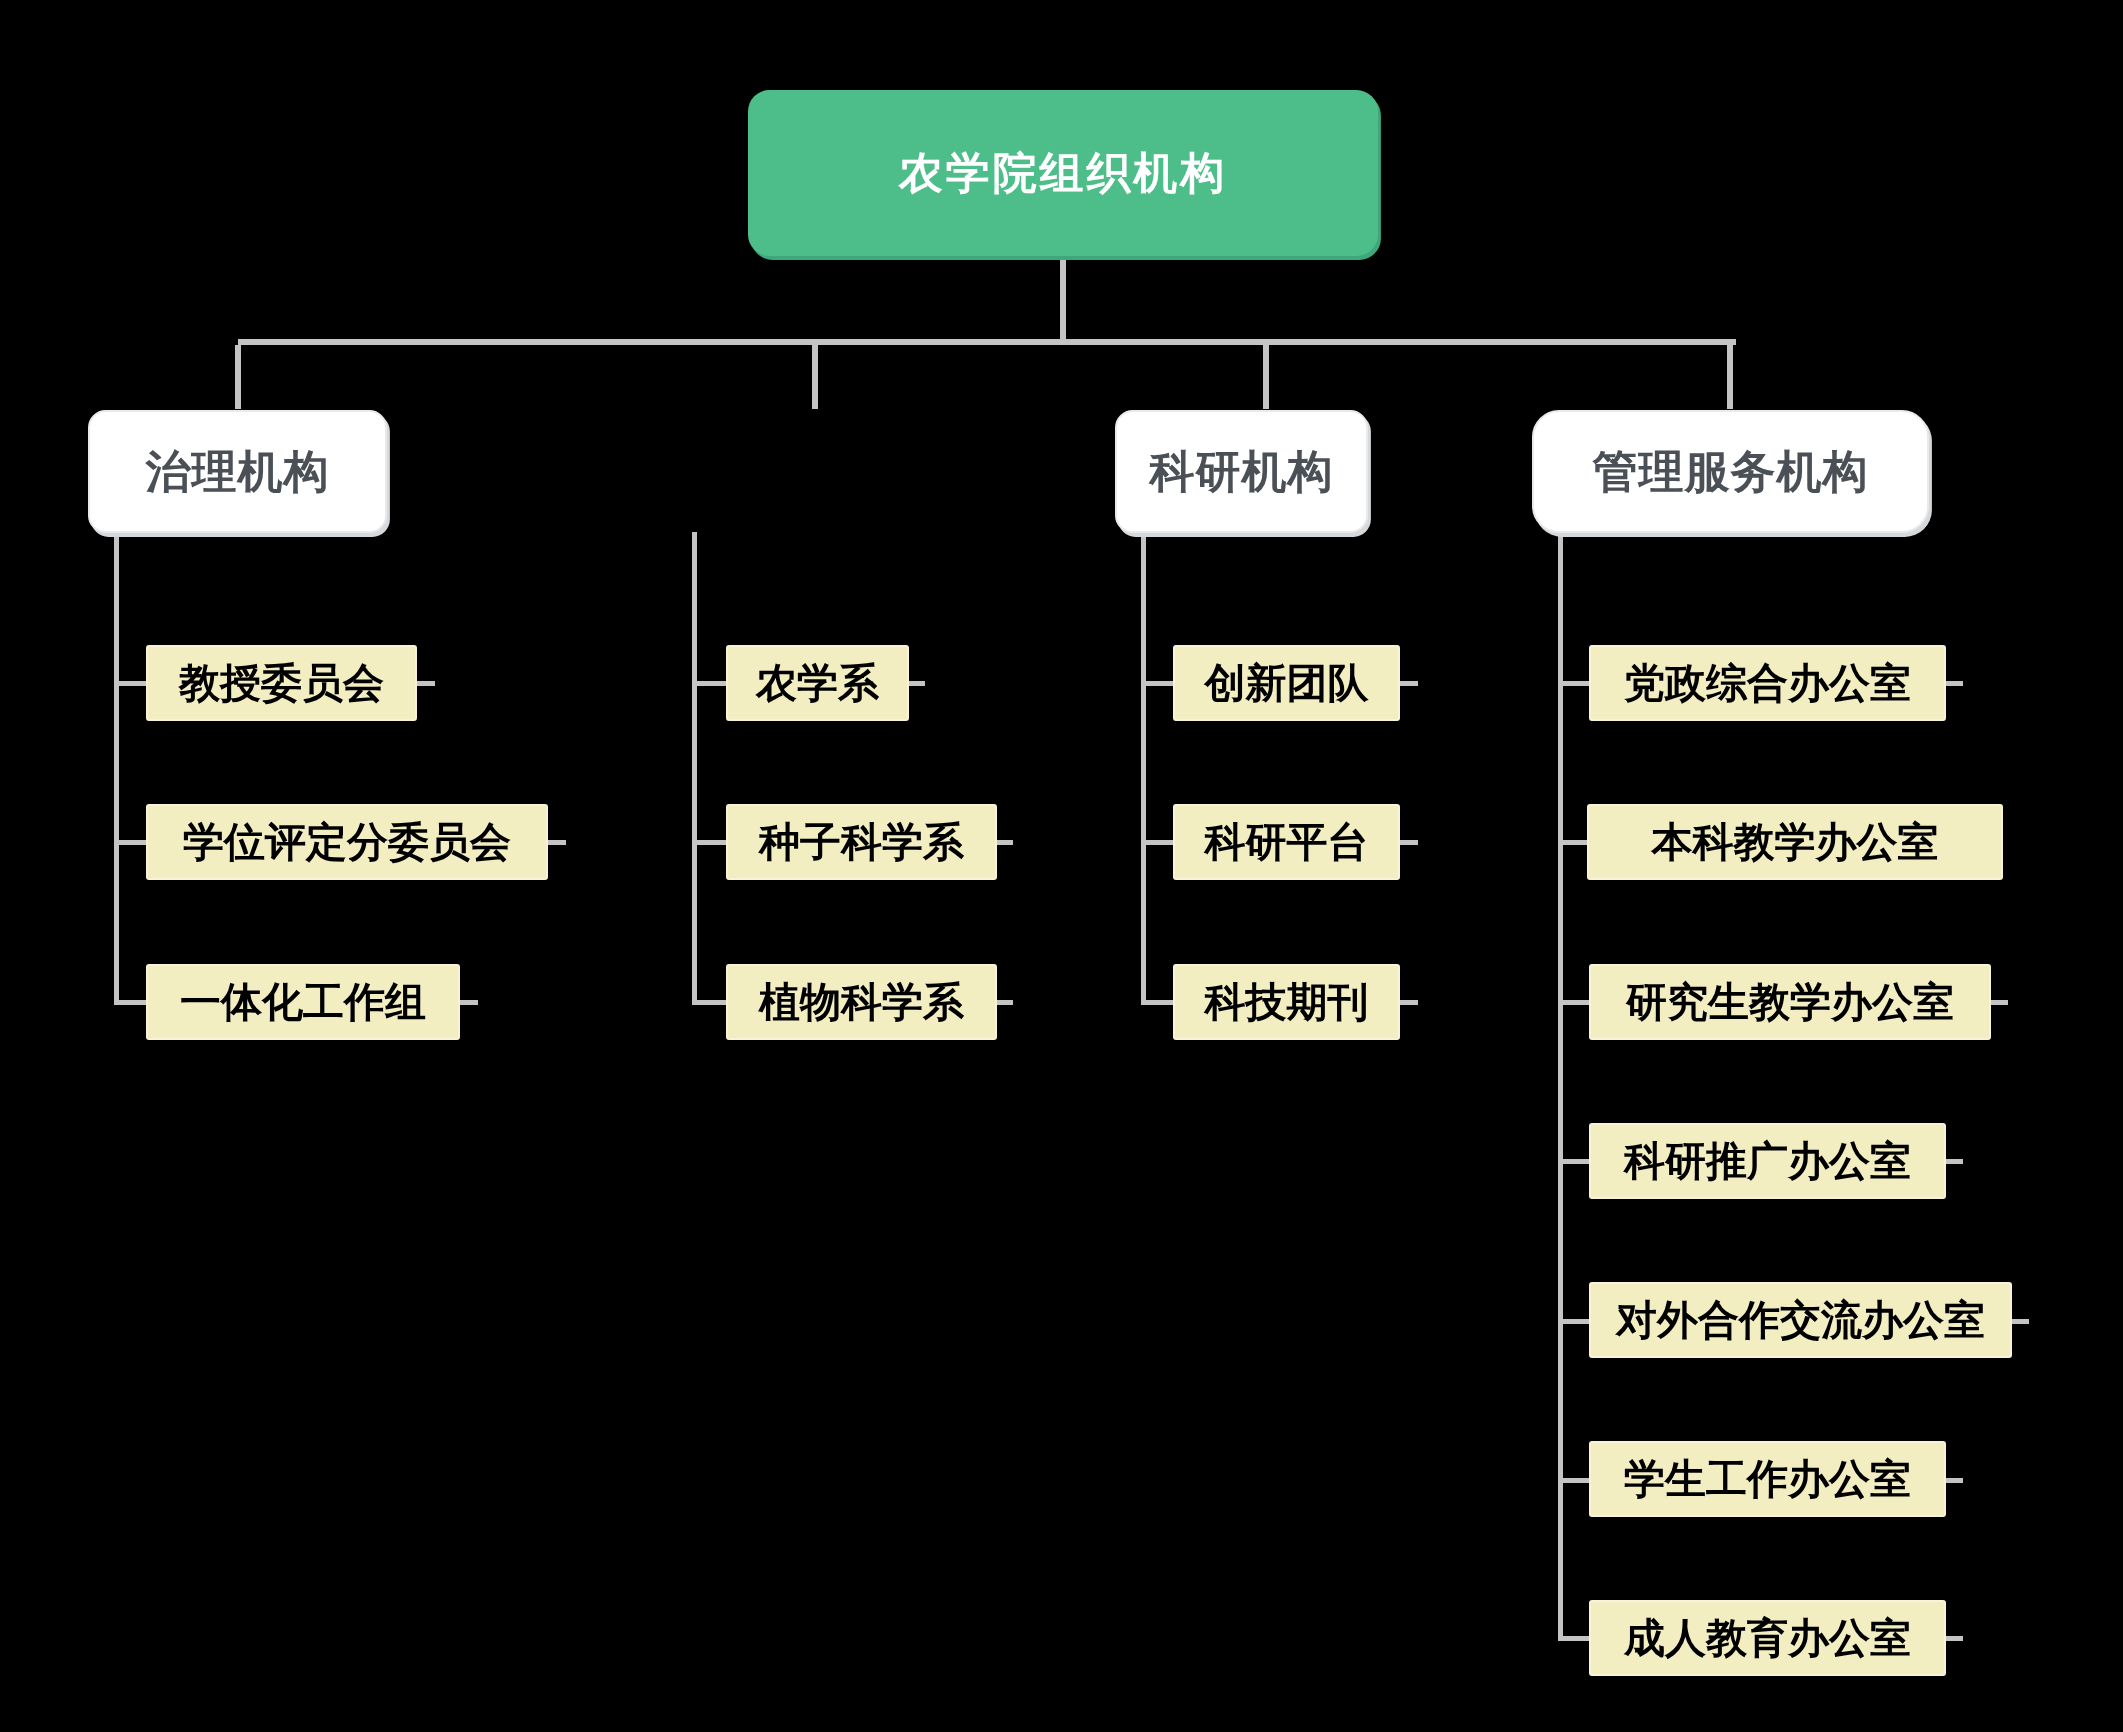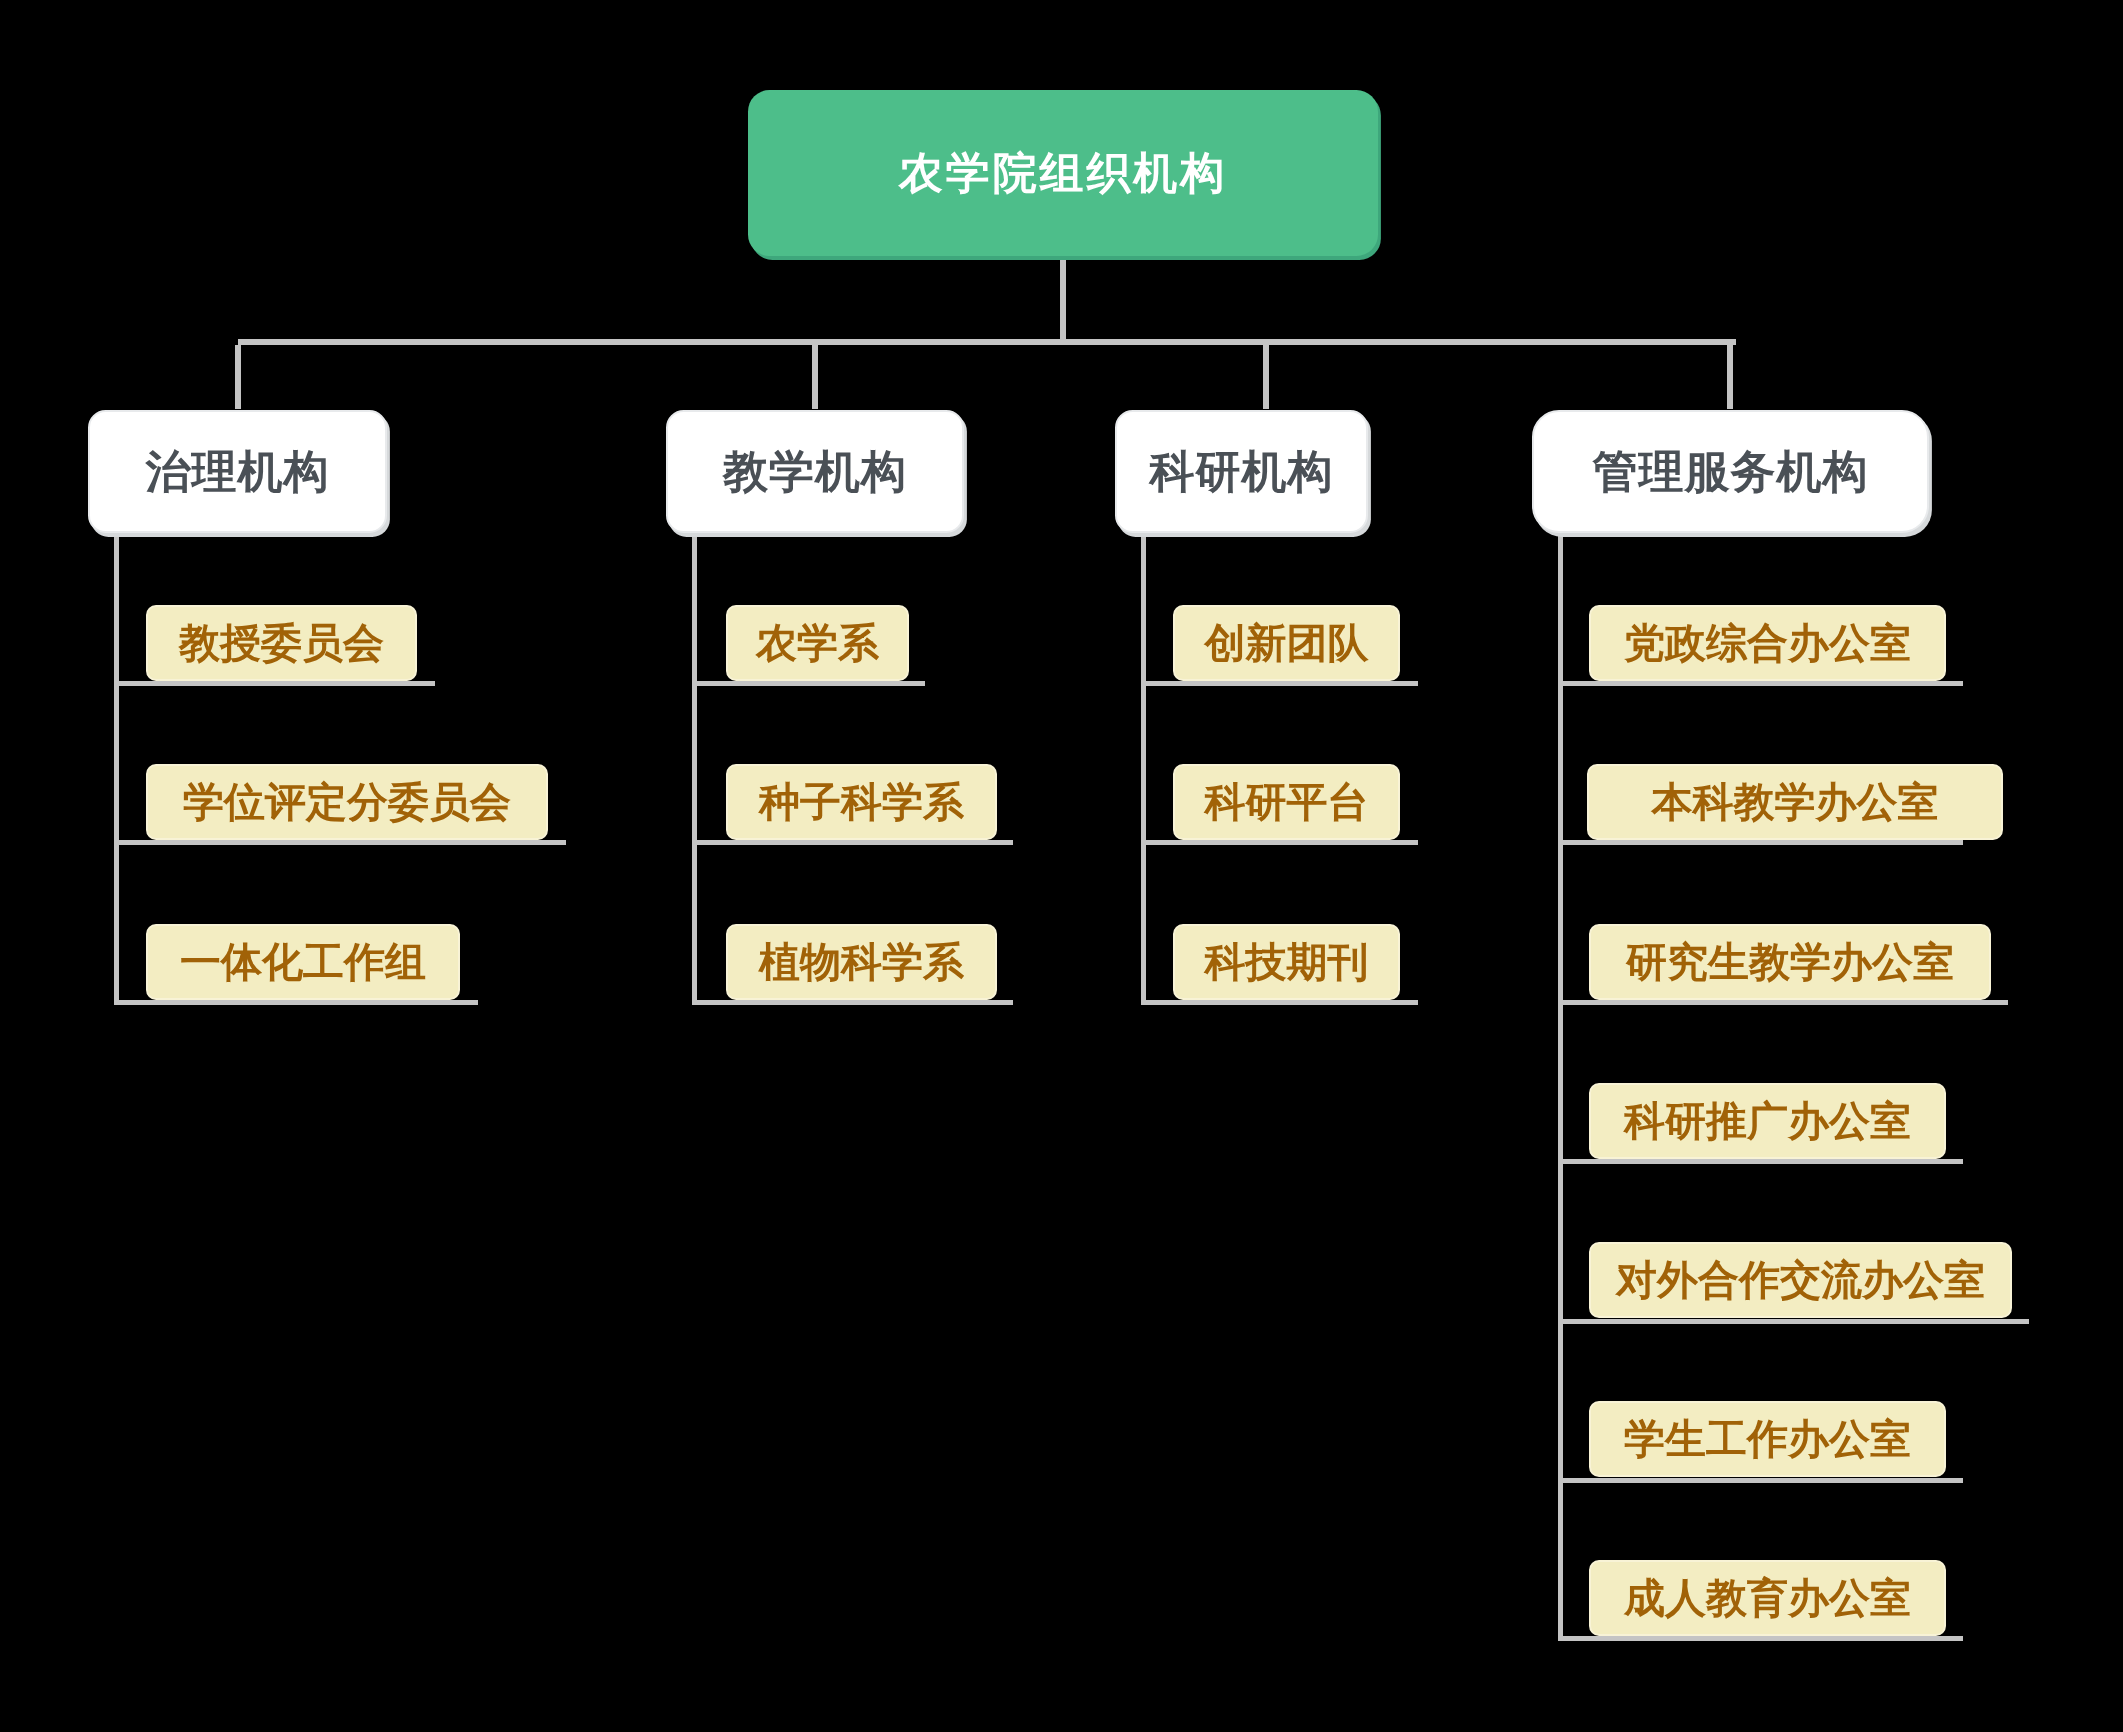--- a/index.html
+++ b/index.html
@@ -98,7 +98,6 @@
   <div class="node root-node">农学院组织机构</div>
 
   <div class="node branch-node" style="left:88px; width:299px;">治理机构</div>
-  <div class="node branch-node" style="left:666px; width:298px;">教学机构</div>
   <div class="node branch-node" style="left:1115px; width:253px;">科研机构</div>
   <div class="node branch-node" style="left:1532px; width:397px;border-radius:27px;">管理服务机构</div>
 

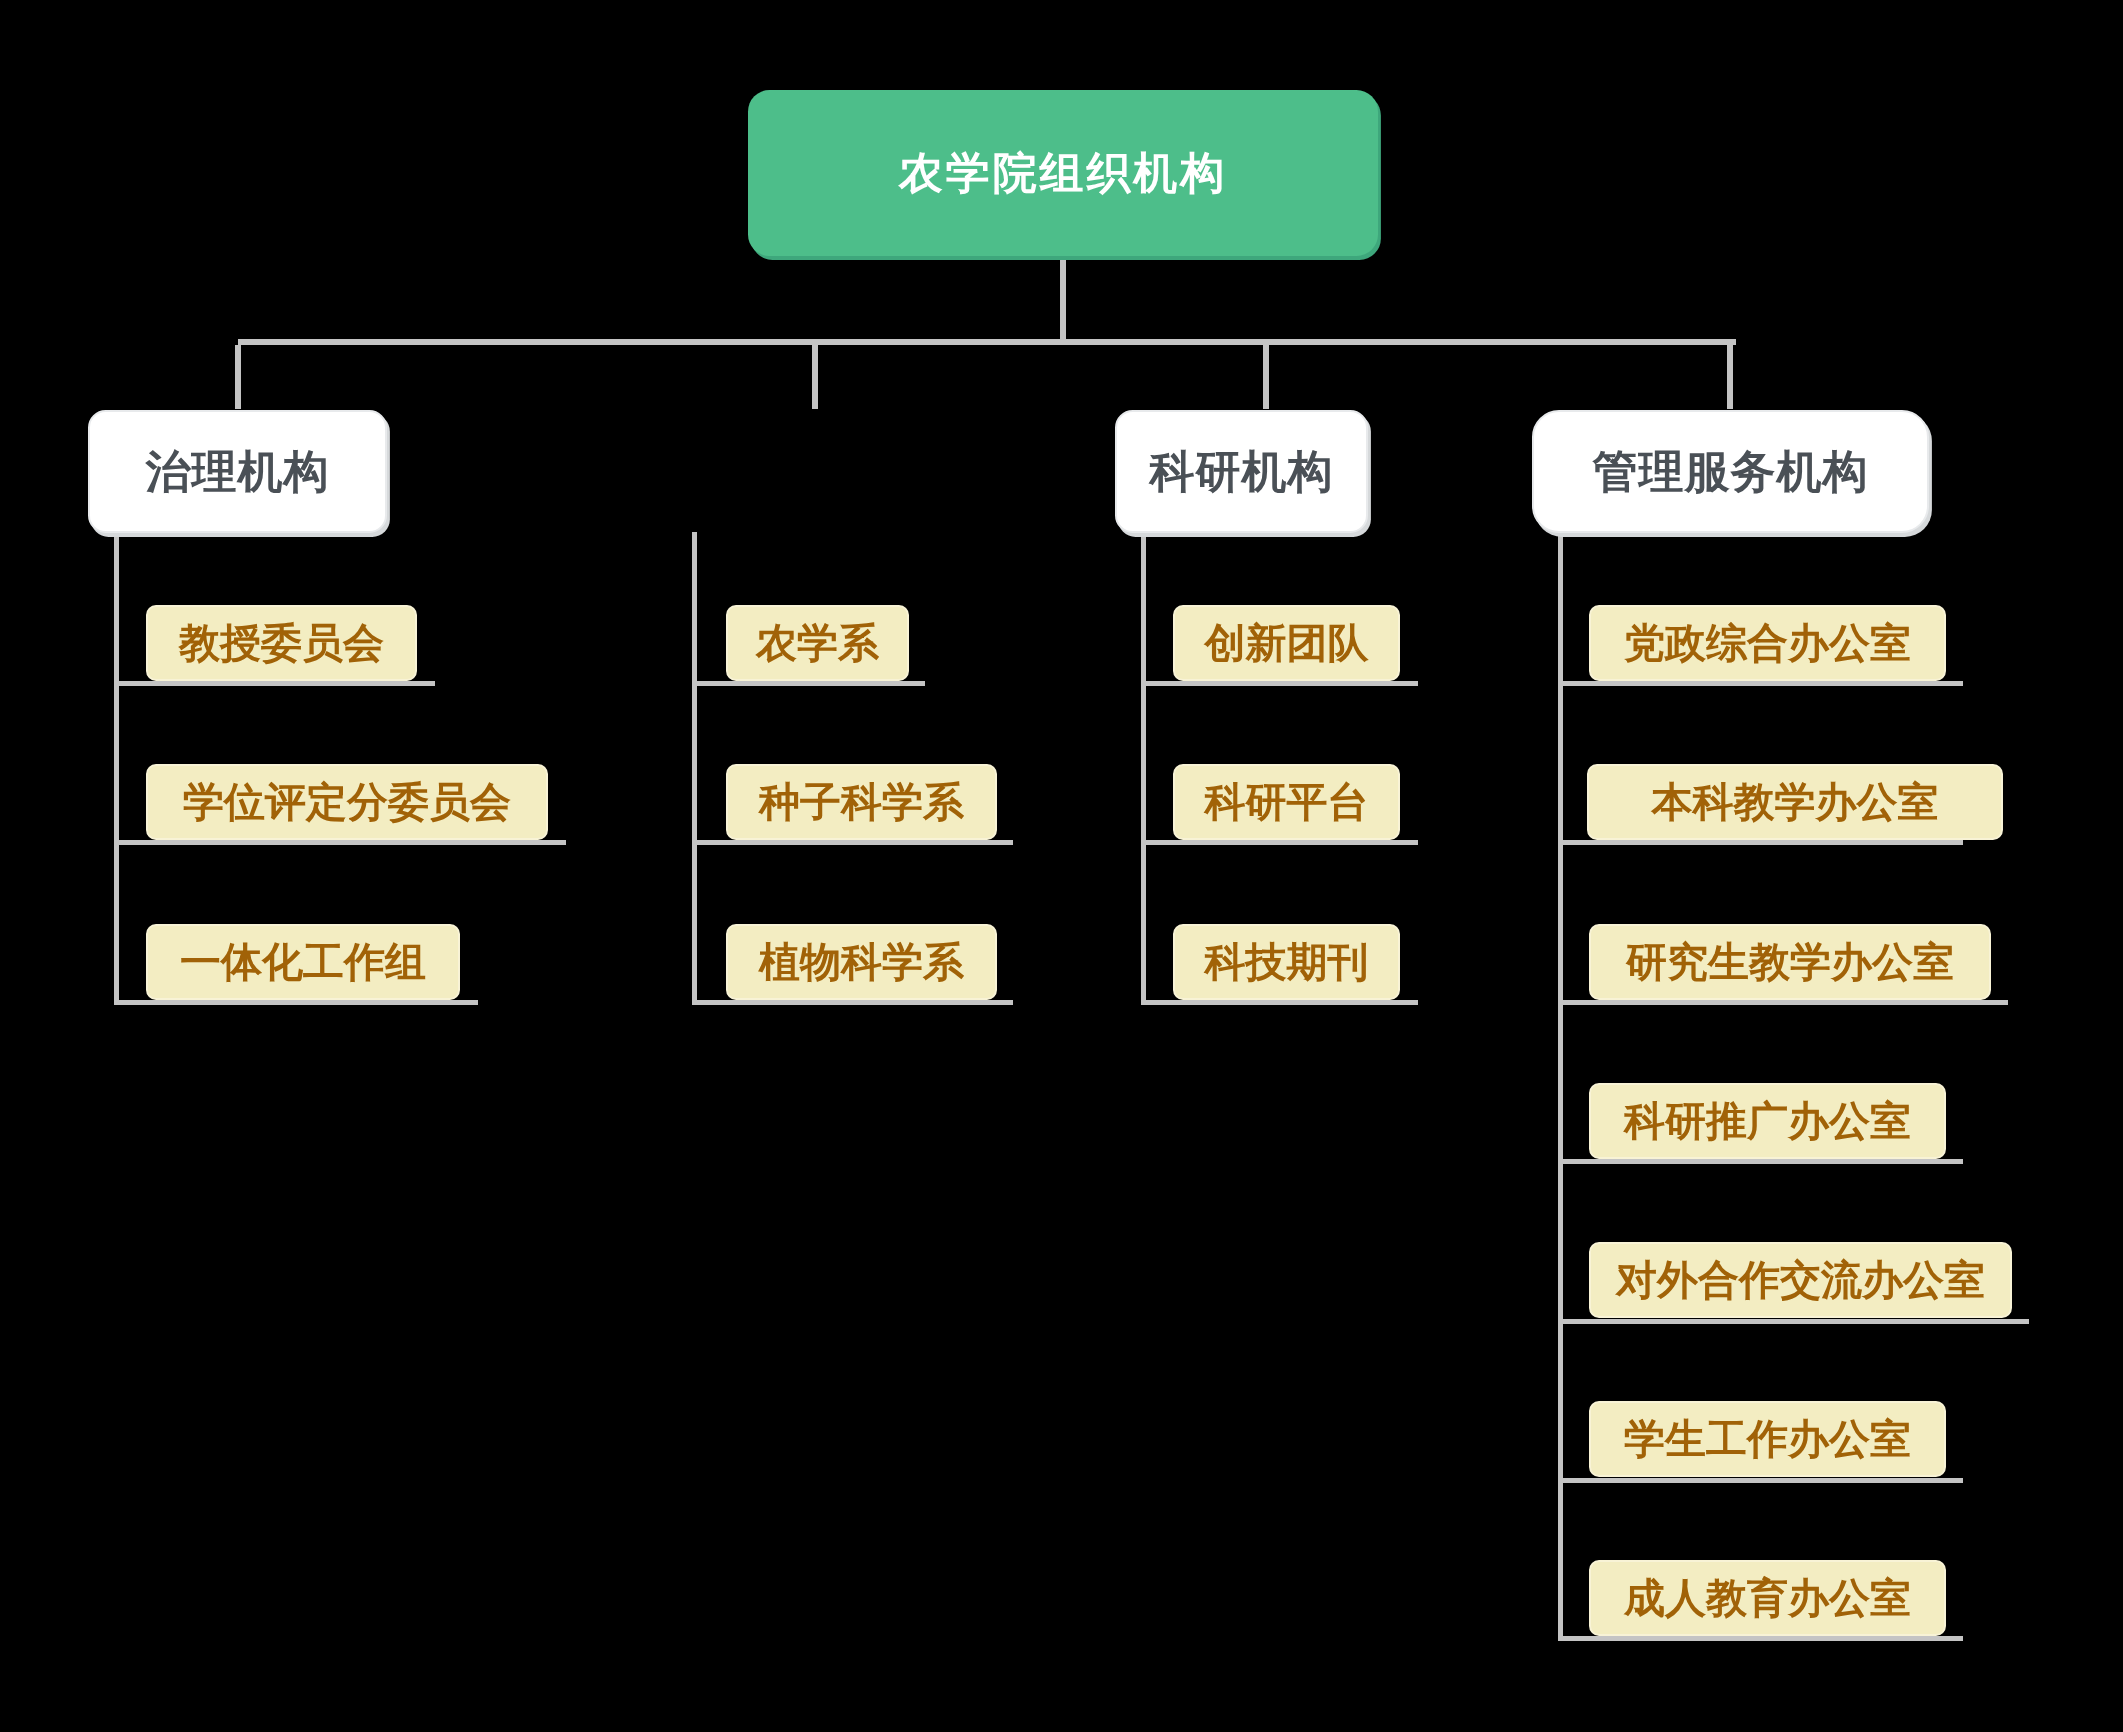--- a/index.html
+++ b/index.html
@@ -48,10 +48,11 @@
   .leaf-node {
     height: 76px;
     background: #f3edc2;
-    color: #a16207;
+    color: #000000;
     font-size: 41px;
     border: 2px solid #f8f3d6;
-    border-radius: 10px;
+    border-radius: 3px;
+    margin-top: 40px;
   }
   .line {
     position: absolute;

